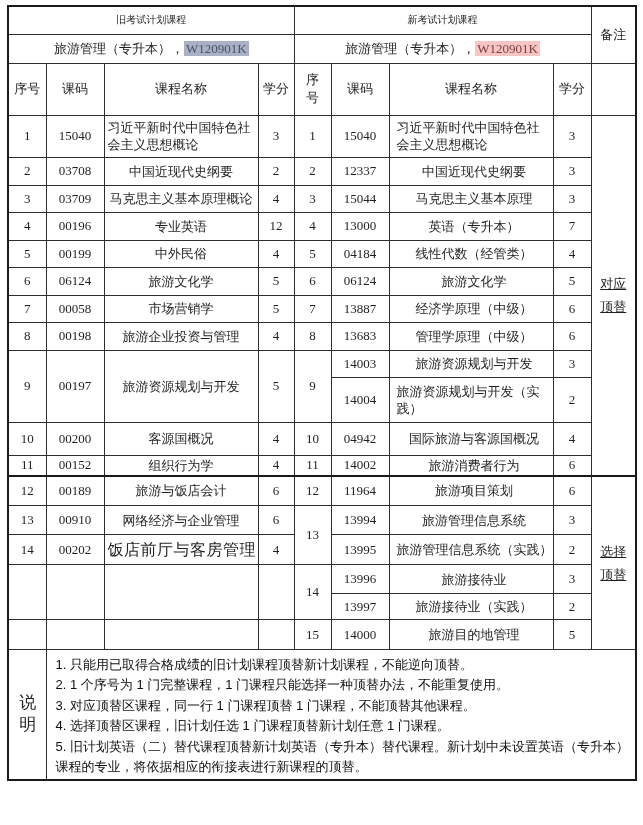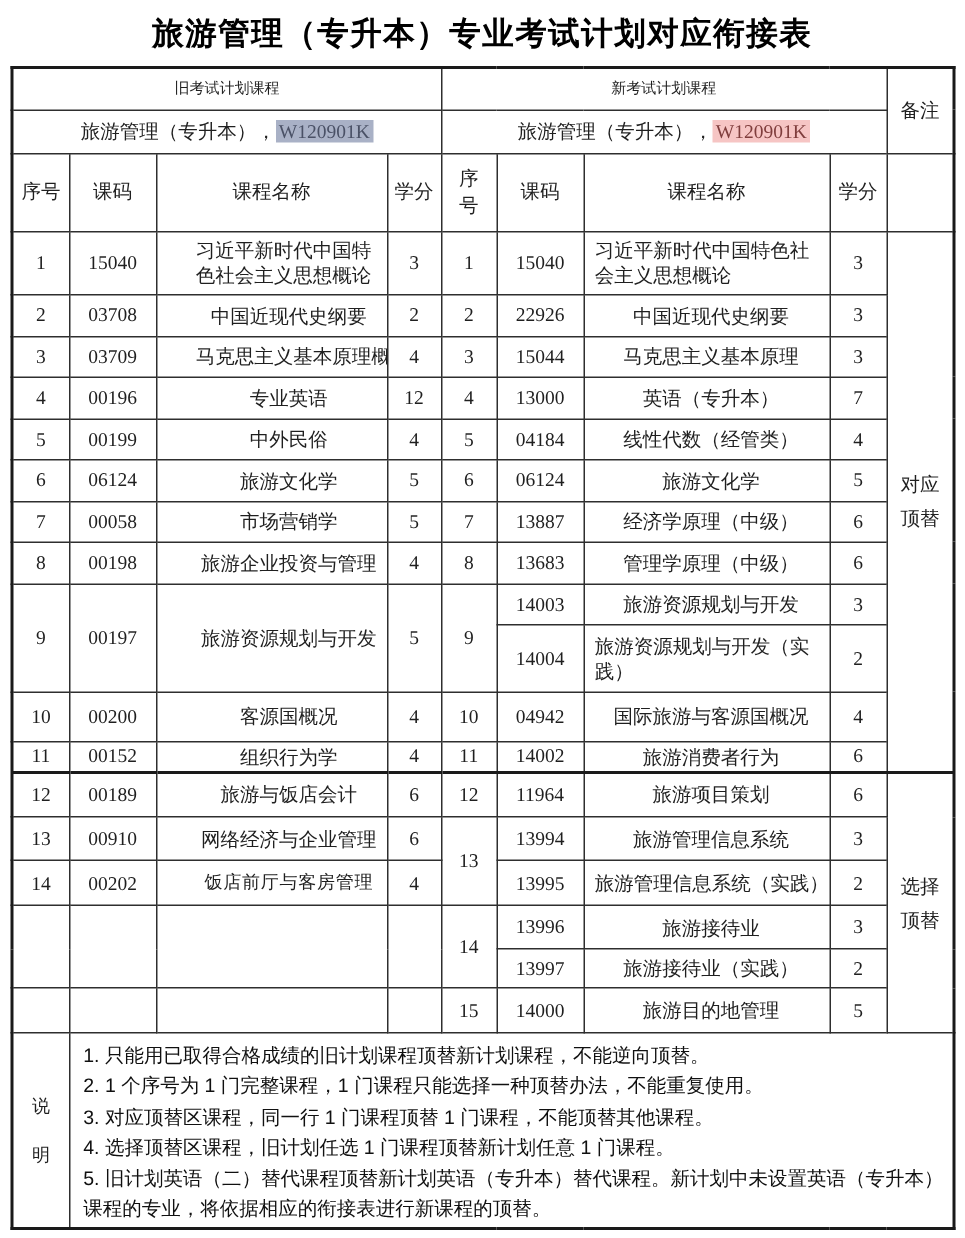--- a/index.html
+++ b/index.html
@@ -26,7 +26,6 @@
 <body>
 
 <div class="page">
-  <div class="title">旅游管理（专升本）专业考试计划对应衔接表</div>
 
   <table>
     <colgroup>

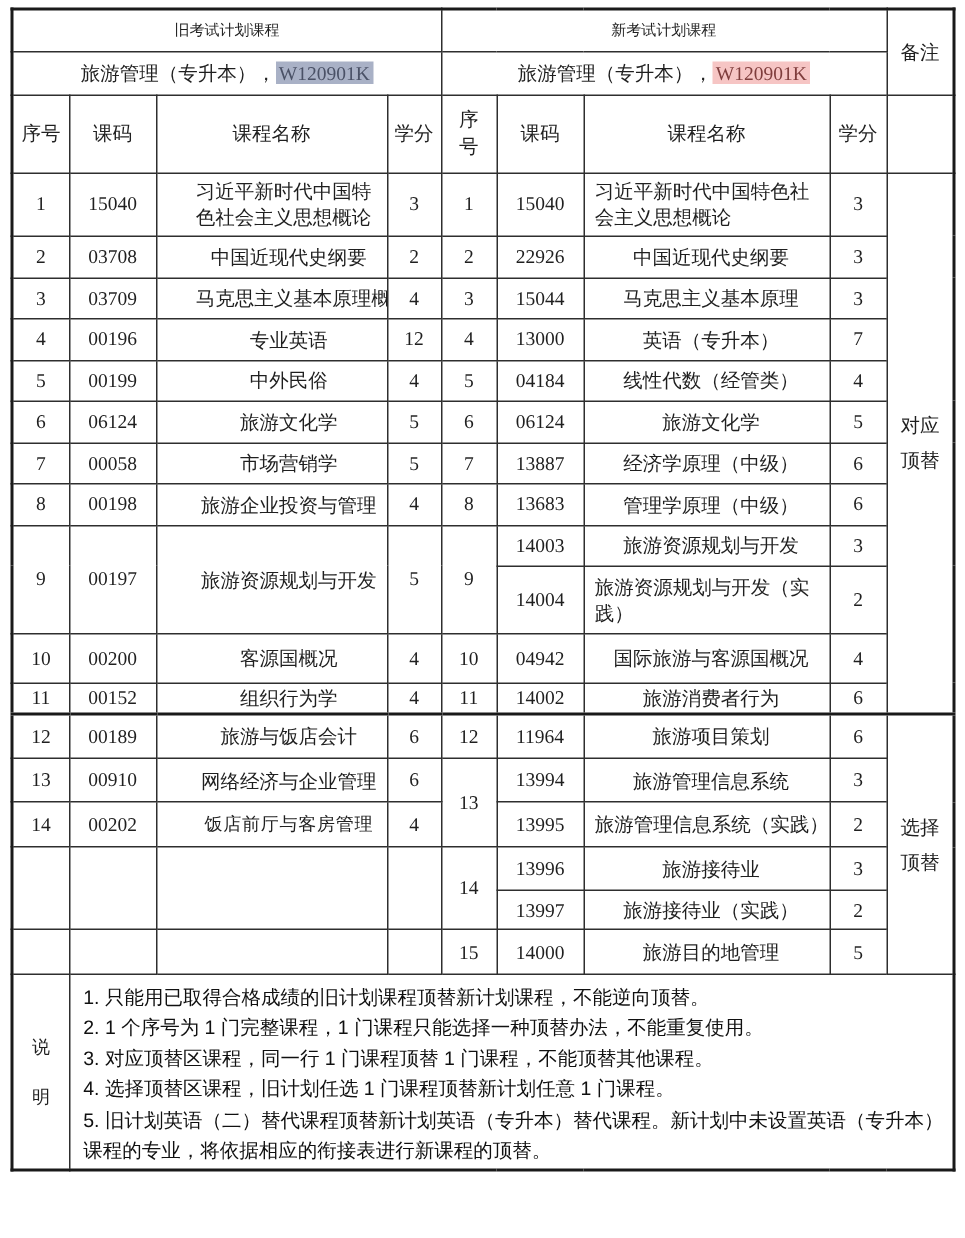--- a/index.html
+++ b/index.html
@@ -8,7 +8,7 @@
   .title{font-size:21px;font-weight:bold;text-align:center;margin:3px 0 8px 0;letter-spacing:1px;color:#000;}
   table{border-collapse:collapse;table-layout:fixed;width:628px;border:2px solid #1a1a1a;}
   td{border:1px solid #2e2e2e;font-size:13px;text-align:center;vertical-align:middle;padding:1px 2px;overflow:hidden;}
-  td.name{text-align:left;padding:1px 3px 1px 26px;line-height:17px;}
+  td.name{text-align:left;padding:1px 3px 1px 3px;line-height:17px;}
   td.name.nw{white-space:nowrap;text-align:center;}
   td.newname{padding-left:7px;padding-right:1px;}
   .bigname{font-size:12px;letter-spacing:0.5px;}

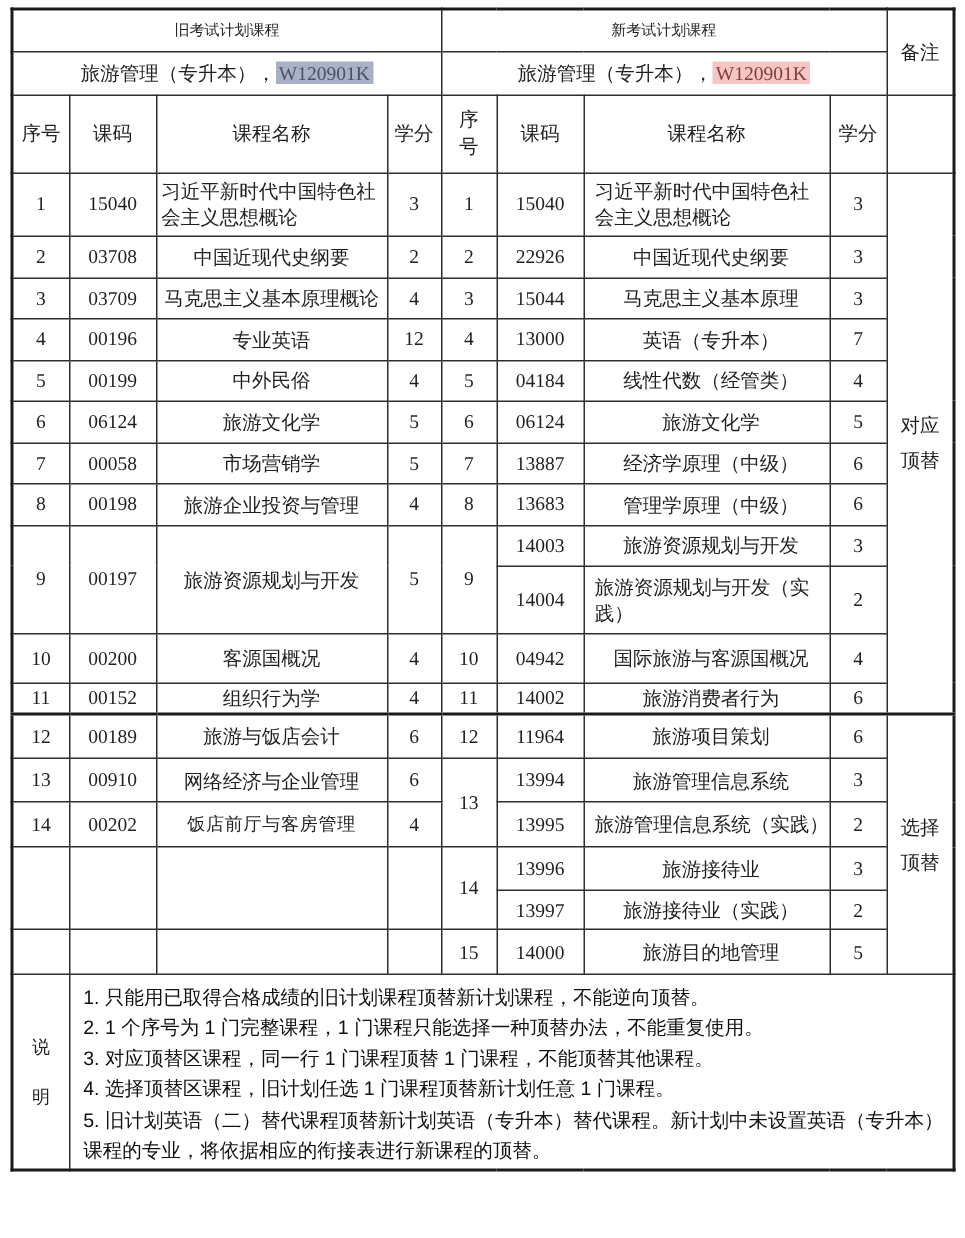--- a/index.html
+++ b/index.html
@@ -82,7 +82,7 @@
       <td class="name nw">中国近现代史纲要</td>
       <td>2</td>
       <td>2</td>
-      <td>22926</td>
+      <td>12337</td>
       <td class="name newname nw">中国近现代史纲要</td>
       <td>3</td>
     </tr>

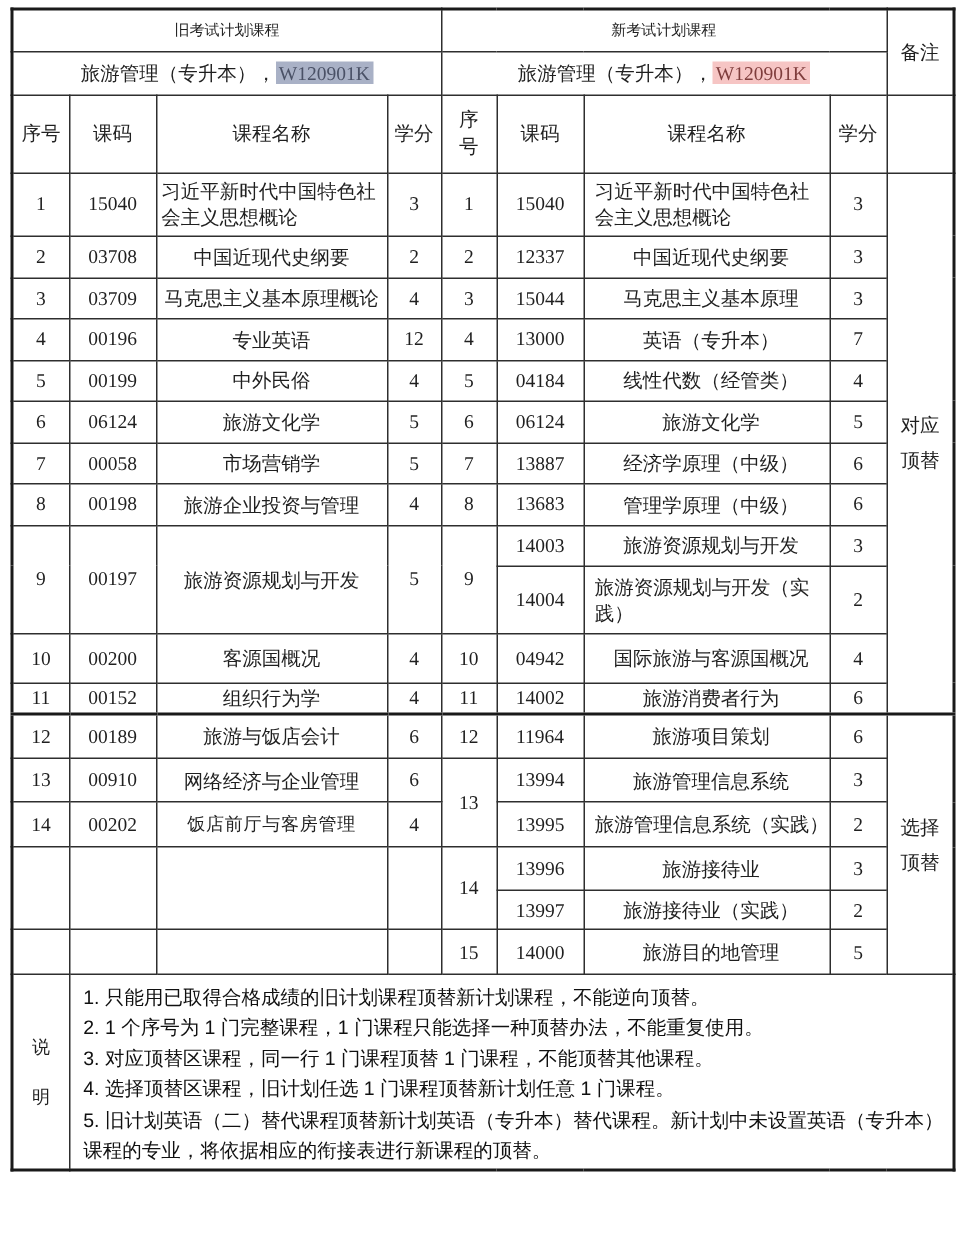--- a/index.html
+++ b/index.html
@@ -13,7 +13,7 @@
   td.newname{padding-left:7px;padding-right:1px;}
   .bigname{font-size:12px;letter-spacing:0.5px;}
   tr.thick td{border-top:2px solid #1a1a1a;}
-  .sec{line-height:23px;padding:0 8px;}
+  .sec{line-height:23px;padding:0 8px;text-decoration:underline;}
   .grp{font-size:10px;}
   .code-old{background:#a9b1c6;color:#4a5166;padding:0 2px;}
   .code-new{background:#f6c5c4;color:#7f3d3c;padding:0 2px;}

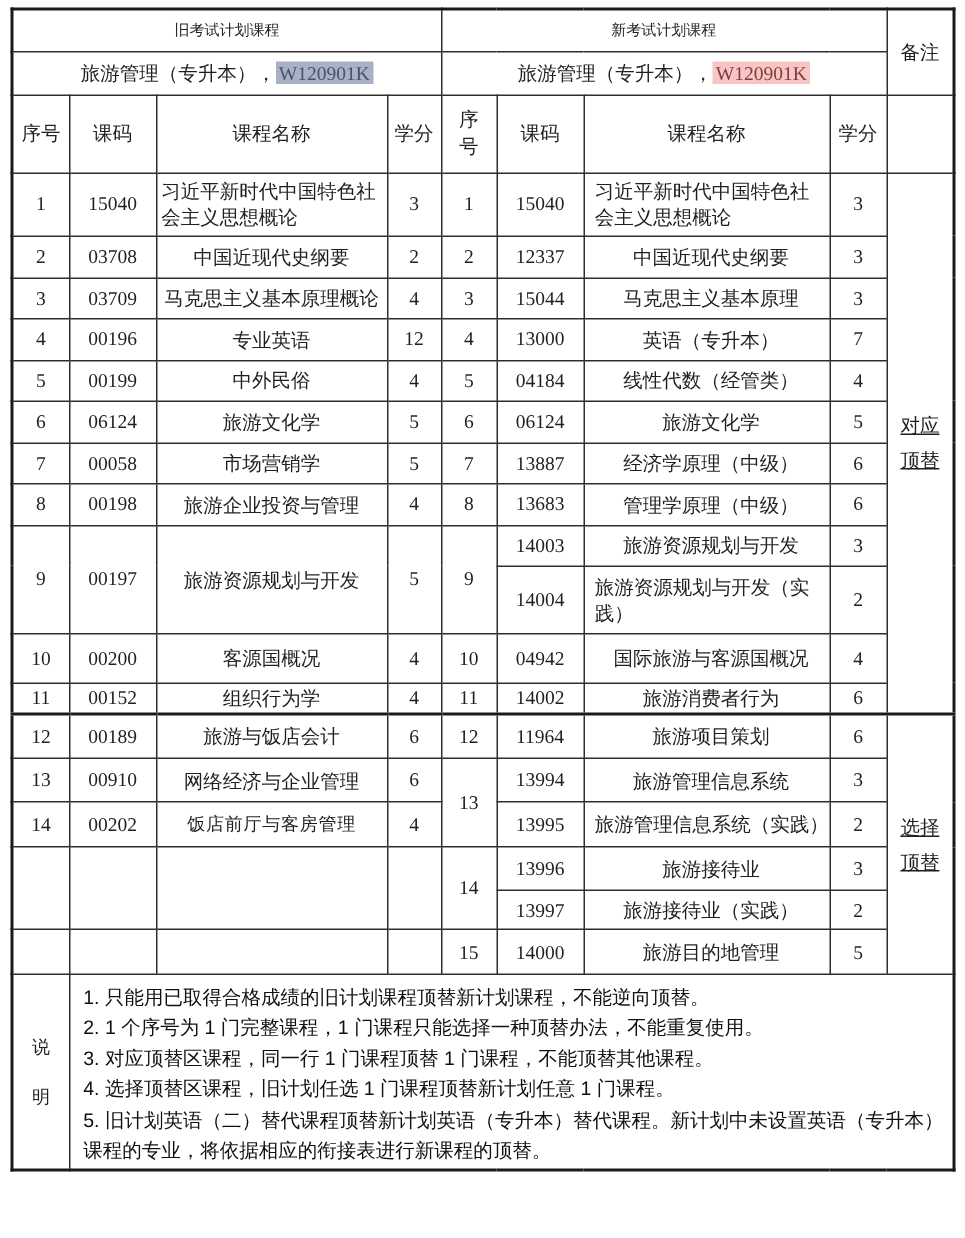--- a/index.html
+++ b/index.html
@@ -11,7 +11,7 @@
   td.name{text-align:left;padding:1px 3px 1px 3px;line-height:17px;}
   td.name.nw{white-space:nowrap;text-align:center;}
   td.newname{padding-left:7px;padding-right:1px;}
-  .bigname{font-size:12px;letter-spacing:0.5px;}
+  .bigname{font-size:16px;letter-spacing:0.5px;}
   tr.thick td{border-top:2px solid #1a1a1a;}
   .sec{line-height:23px;padding:0 8px;text-decoration:underline;}
   .grp{font-size:10px;}

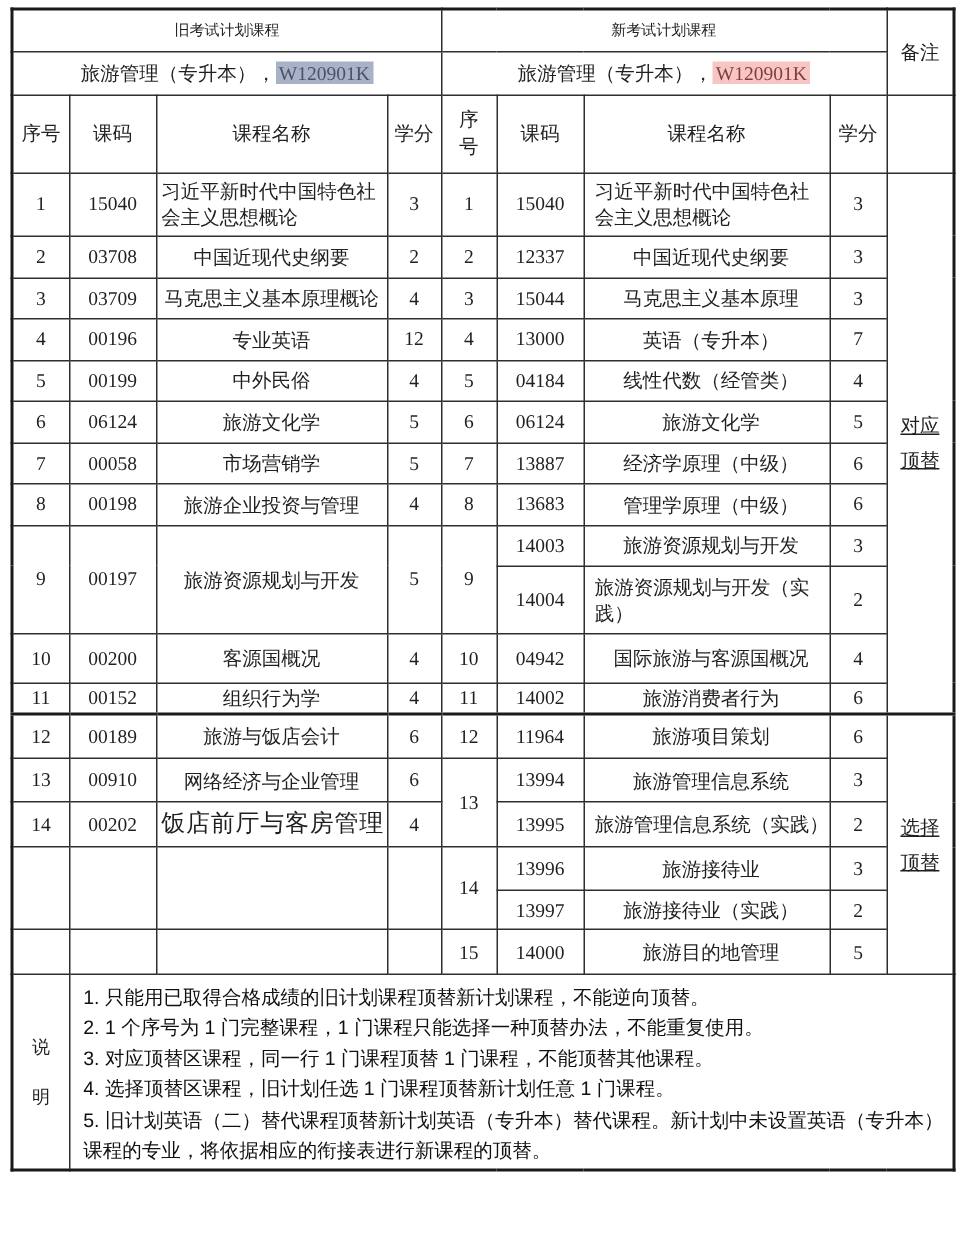--- a/index.html
+++ b/index.html
@@ -18,7 +18,7 @@
   .code-old{background:#a9b1c6;color:#4a5166;padding:0 2px;}
   .code-new{background:#f6c5c4;color:#7f3d3c;padding:0 2px;}
   .stack{display:inline-block;width:14px;line-height:18px;}
-  .vlabel{display:inline-block;width:16px;line-height:33px;font-family:Liberation Serif, serif;font-size:12px;}
+  .vlabel{display:inline-block;width:16px;line-height:22px;font-family:Liberation Mono, monospace;font-size:17px;}
   td.notes{font-family:"Liberation Sans","DejaVu Sans",sans-serif;font-size:13px;text-align:left;vertical-align:top;padding:5px 6px 2px 9px;line-height:20.4px;color:#101010;}
   .note-line{white-space:normal;}
 </style>

